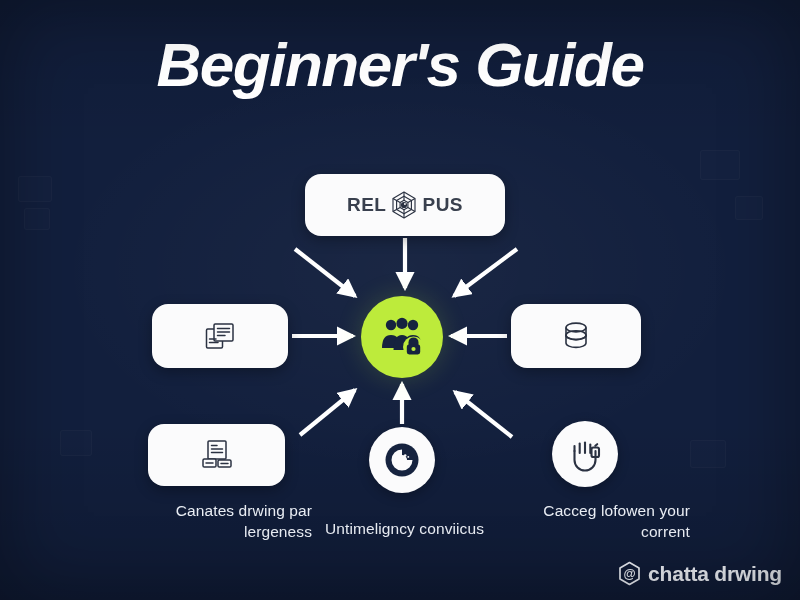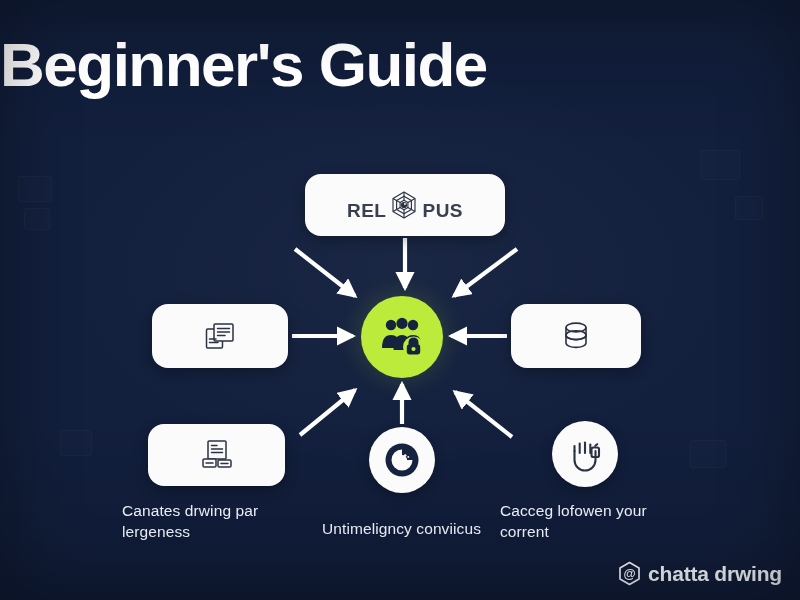--- a/index.html
+++ b/index.html
@@ -52,13 +52,14 @@
     position: absolute;
     left: 0; top: 32px;
     width: 800px;
-    text-align: left;
+    text-align: center;
     color: #ffffff;
     font-size: 62px;
     font-weight: bold;
     letter-spacing: -1.5px;
     line-height: 1.05;
     white-space: nowrap;
+    font-style: italic;
   }
 
   

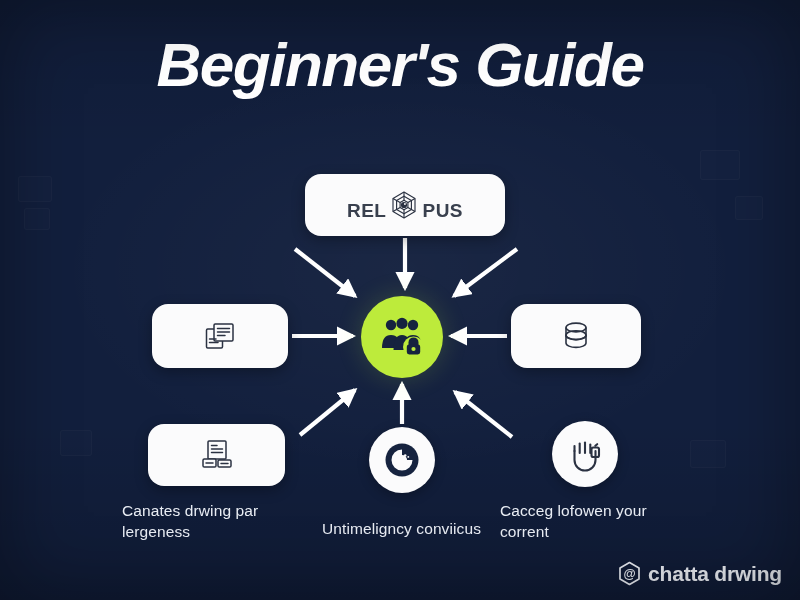--- a/index.html
+++ b/index.html
@@ -101,7 +101,7 @@
   
   .wordmark {
     display: flex;
-    align-items: flex-end;
+    align-items: center;
     justify-content: center;
     gap: 1px;
     color: #39404e;

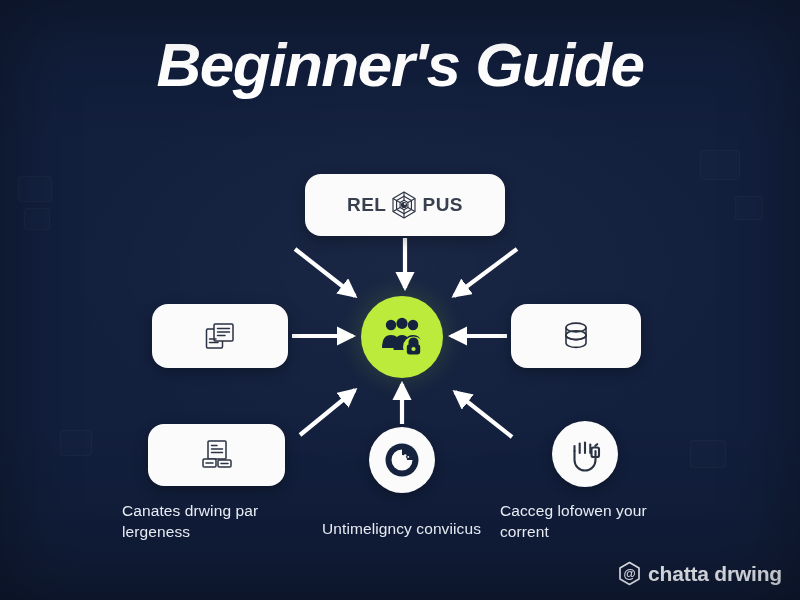--- a/index.html
+++ b/index.html
@@ -141,7 +141,7 @@
   
   .caption {
     position: absolute;
-    text-align: left;
+    text-align: right;
     color: #e9edf4;
     font-size: 15.5px;
     line-height: 1.38;

